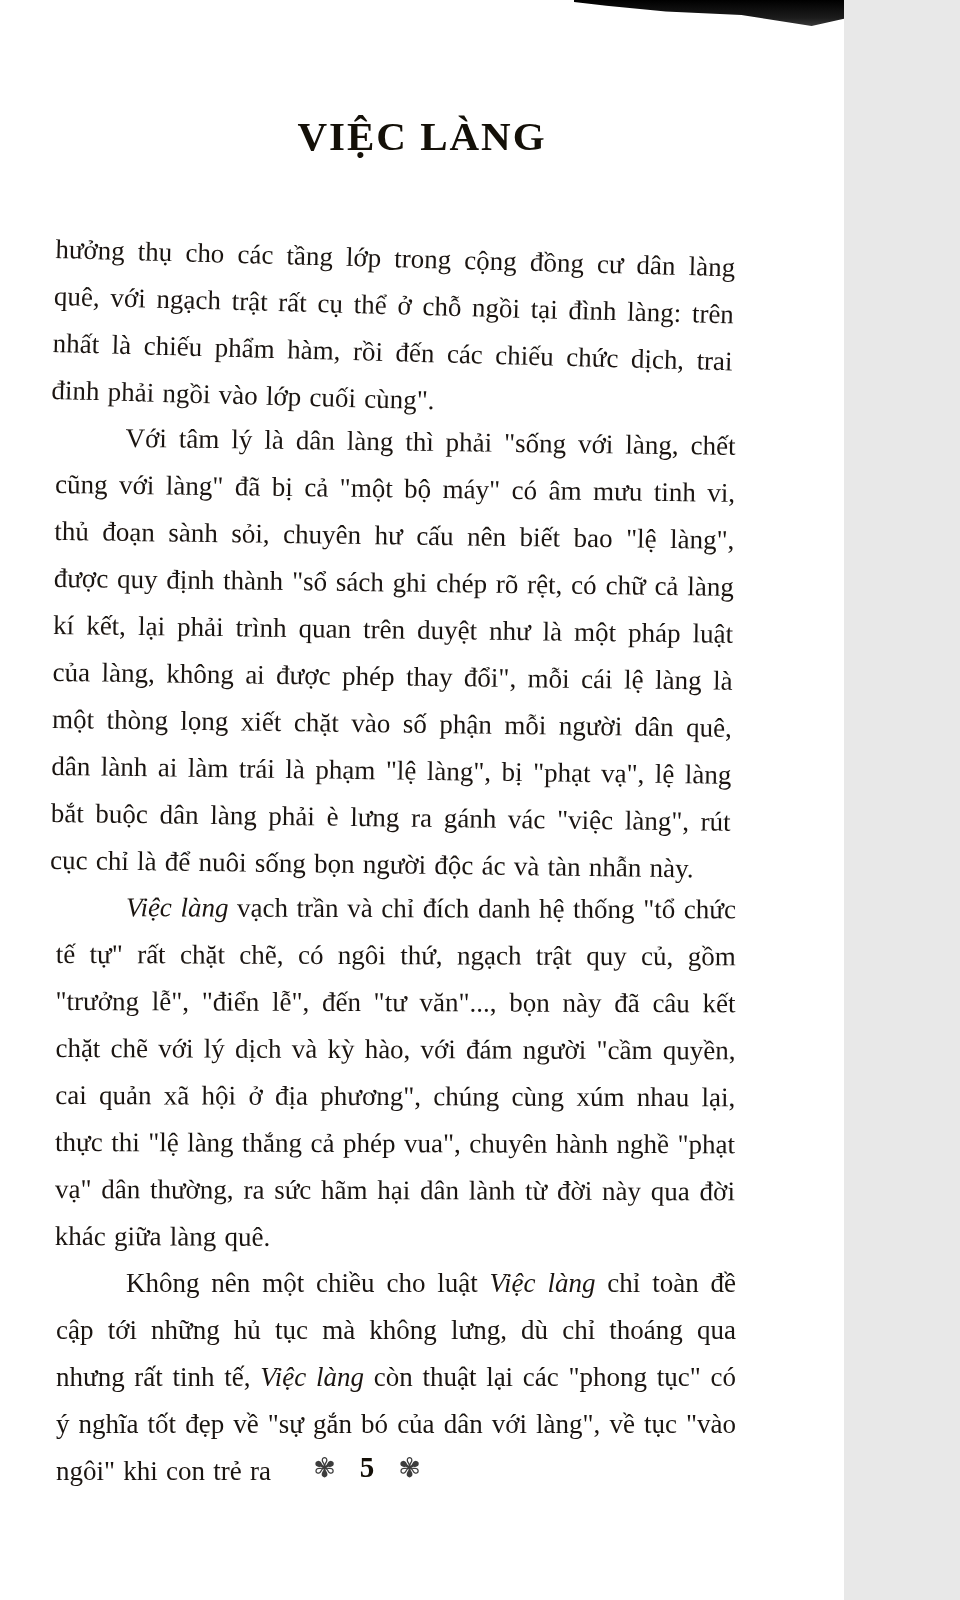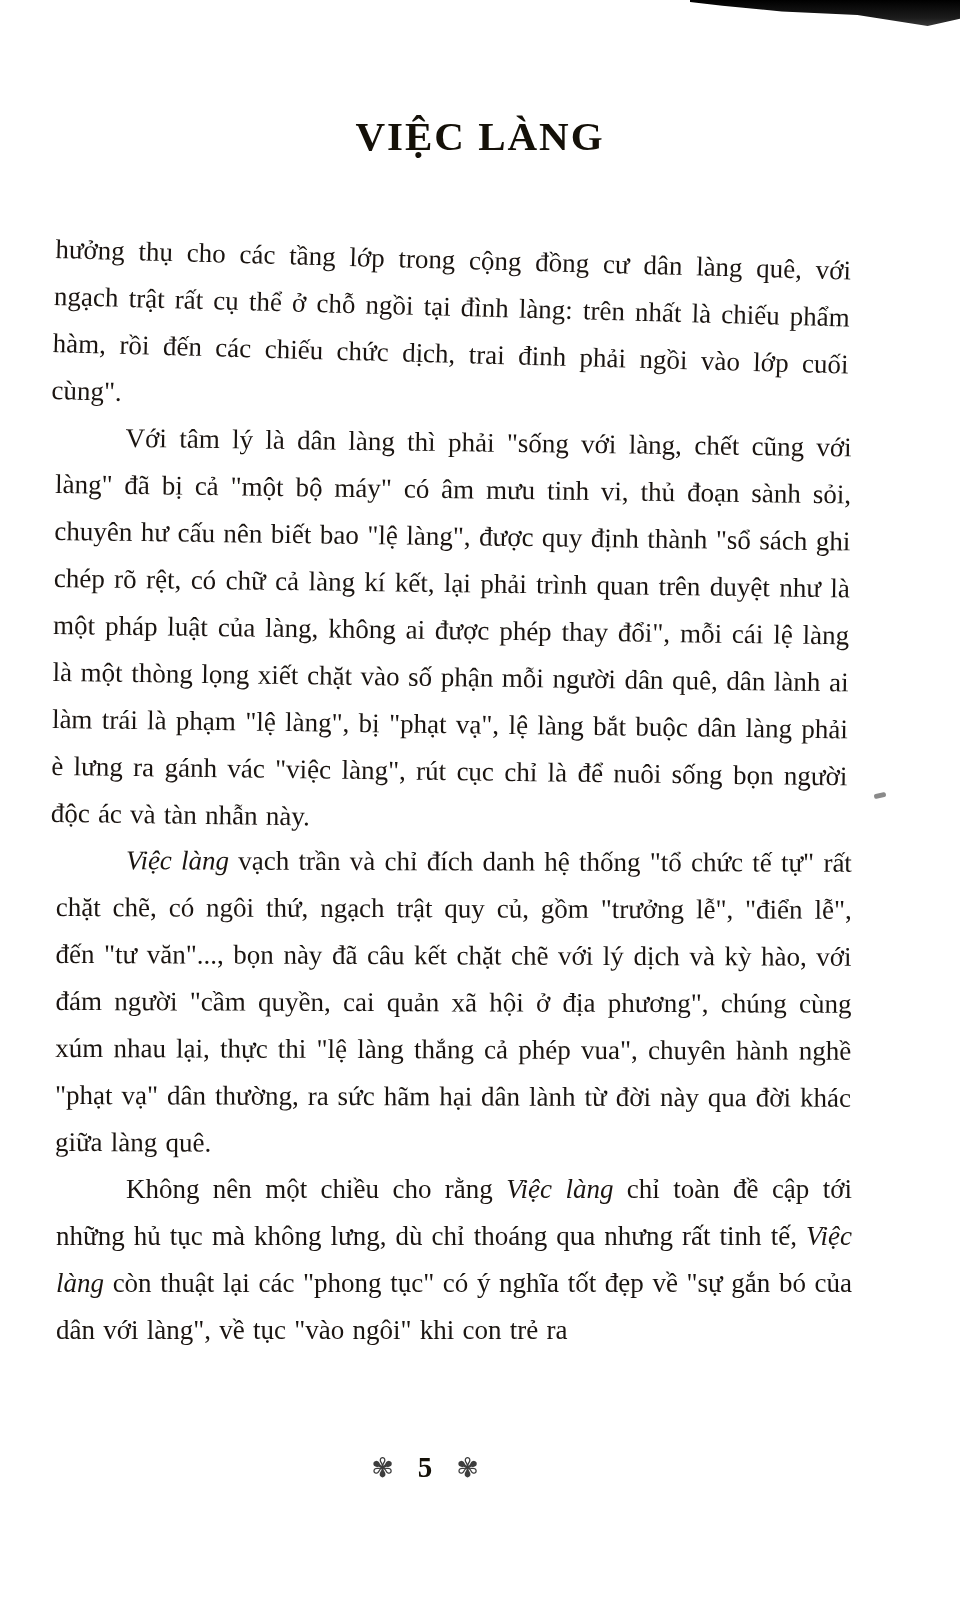--- a/index.html
+++ b/index.html
@@ -7,7 +7,7 @@
   body { background: #e8e8e8; }
   .page {
     position: relative;
-    width: 960px;
+    width: 844px;
     height: 1600px;
     background: #ffffff;
     overflow: hidden;

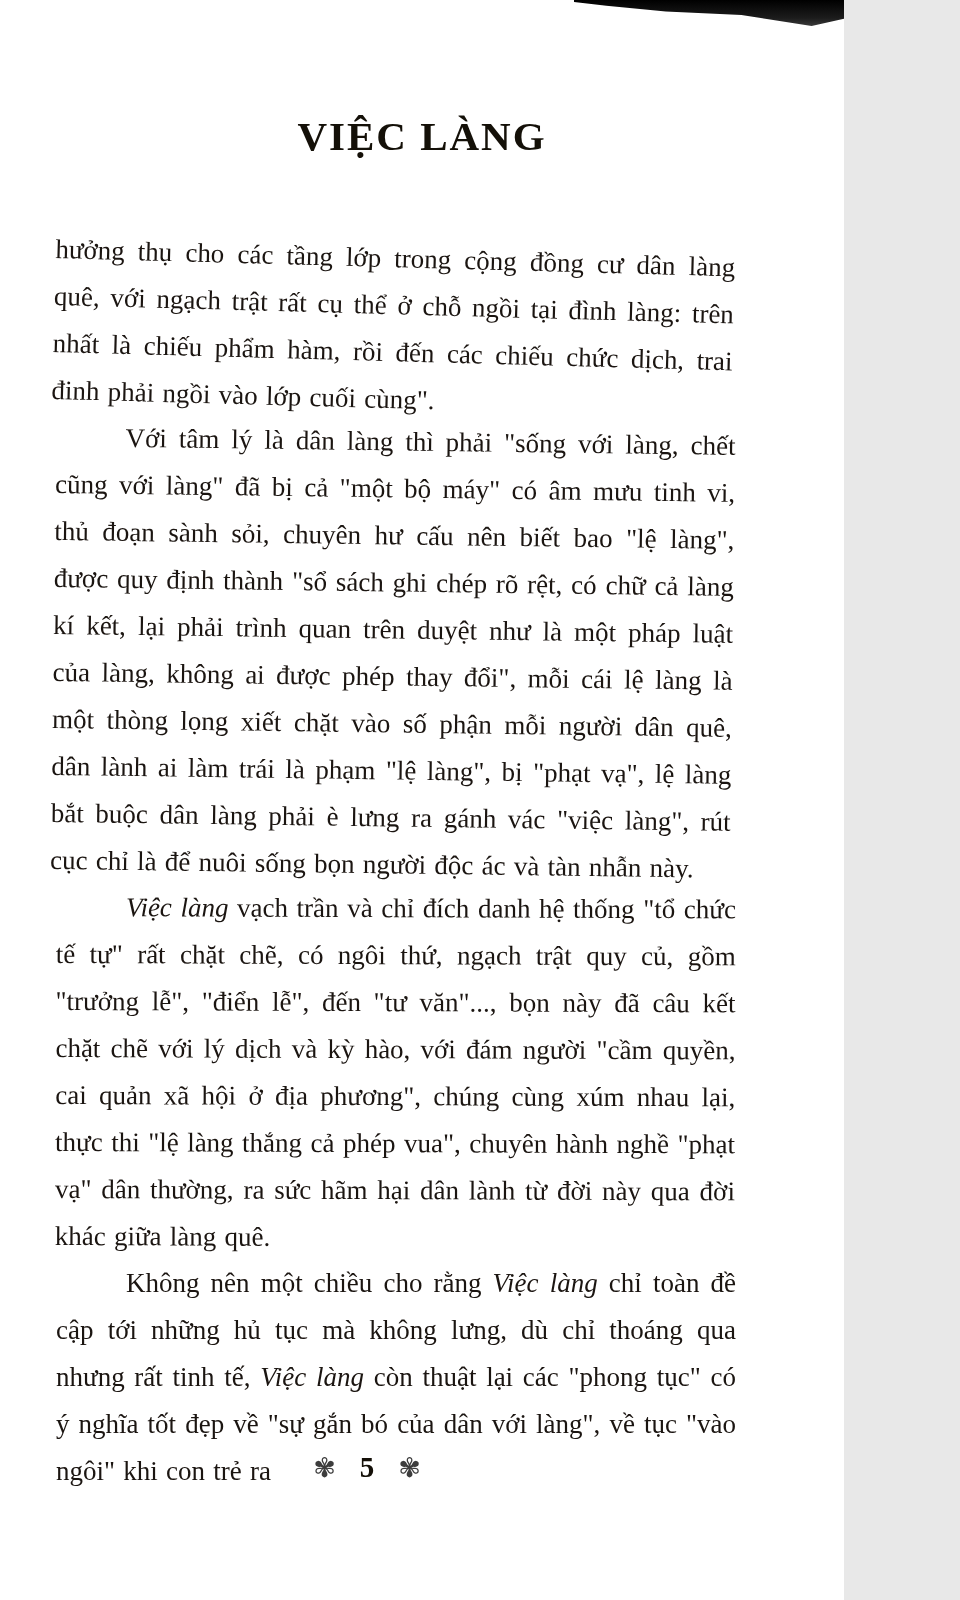--- a/index.html
+++ b/index.html
@@ -94,7 +94,7 @@
       <p class="para tilt0"><span>hưởng thụ cho các tầng lớp trong cộng đồng cư dân làng quê, với ngạch trật rất cụ thể ở chỗ ngồi tại đình làng: trên nhất là chiếu phẩm hàm, rồi đến các chiếu chức dịch, trai đinh phải ngồi vào lớp cuối cùng".</span></p>
       <p class="para indent tilt1"><span>Với tâm lý là dân làng thì phải "sống với làng, chết cũng với làng" đã bị cả "một bộ máy" có âm mưu tinh vi, thủ đoạn sành sỏi, chuyên hư cấu nên biết bao "lệ làng", được quy định thành "sổ sách ghi chép rõ rệt, có chữ cả làng kí kết, lại phải trình quan trên duyệt như là một pháp luật của làng, không ai được phép thay đổi", mỗi cái lệ làng là một thòng lọng xiết chặt vào số phận mỗi người dân quê, dân lành ai làm trái là phạm "lệ làng", bị "phạt vạ", lệ làng bắt buộc dân làng phải è lưng ra gánh vác "việc làng", rút cục chỉ là để nuôi sống bọn người độc ác và tàn nhẫn này.</span></p>
       <p class="para indent tilt2"><span class="italic">Việc làng</span><span> vạch trần và chỉ đích danh hệ thống "tổ chức tế tự" rất chặt chẽ, có ngôi thứ, ngạch trật quy củ, gồm "trưởng lễ", "điển lễ", đến "tư văn"..., bọn này đã câu kết chặt chẽ với lý dịch và kỳ hào, với đám người "cầm quyền, cai quản xã hội ở địa phương", chúng cùng xúm nhau lại, thực thi "lệ làng thắng cả phép vua", chuyên hành nghề "phạt vạ" dân thường, ra sức hãm hại dân lành từ đời này qua đời khác giữa làng quê.</span></p>
-      <p class="para indent tilt3"><span>Không nên một chiều cho rằng </span><span class="italic">Việc làng</span><span> chỉ toàn đề cập tới những hủ tục mà không lưng, dù chỉ thoáng qua nhưng rất tinh tế, </span><span class="italic">Việc làng</span><span> còn thuật lại các "phong tục" có ý nghĩa tốt đẹp về "sự gắn bó của dân với làng", về tục "vào ngôi" khi con trẻ ra</span></p>
+      <p class="para indent tilt3"><span>Không nên một chiều cho luật </span><span class="italic">Việc làng</span><span> chỉ toàn đề cập tới những hủ tục mà không lưng, dù chỉ thoáng qua nhưng rất tinh tế, </span><span class="italic">Việc làng</span><span> còn thuật lại các "phong tục" có ý nghĩa tốt đẹp về "sự gắn bó của dân với làng", về tục "vào ngôi" khi con trẻ ra</span></p>
     </div>
 
   <div class="scan-speck"></div>

